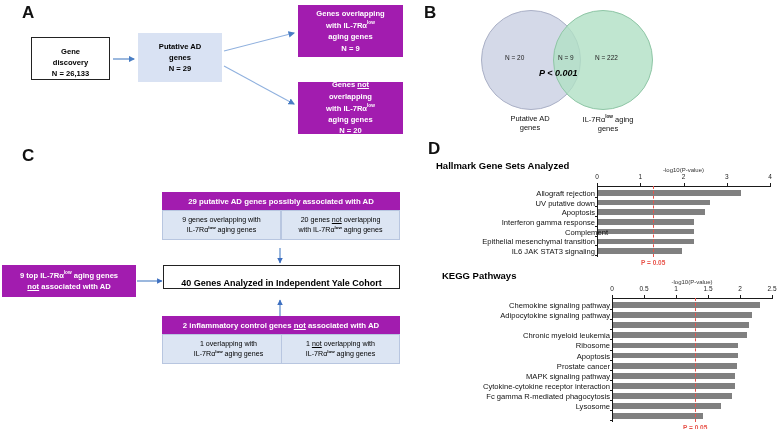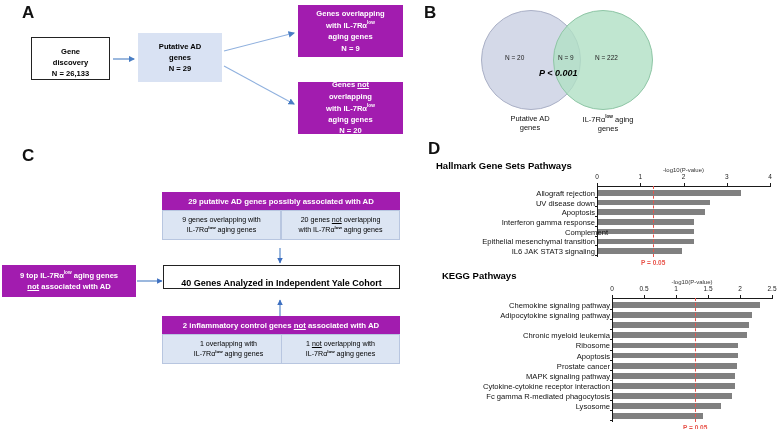--- a/index.html
+++ b/index.html
@@ -167,7 +167,7 @@
 <div class="abs panel-letter" style="left:428px;top:140px;">D</div>
 
 <div class="abs" id="chart0" style="left:432px;top:160px;width:344px;height:100px;">
-    <div class="chart-title" style="position: absolute; left: 4px; top: 0px;">Hallmark Gene Sets Pathways</div>
+    <div class="chart-title" style="position: absolute; left: 4px; top: 0px;">Hallmark Gene Sets Analyzed</div>
     <div class="axis-title" style="position: absolute; left: 165px; width: 173px; top: 7px;">-log10(P-value)</div>
     <div class="axis-line" style="left: 165px; top: 26px; width: 173px; height: 1px;"></div>
     <div class="axis-line" style="left: 165px; top: 26px; width: 1px; height: 70.9px;"></div>

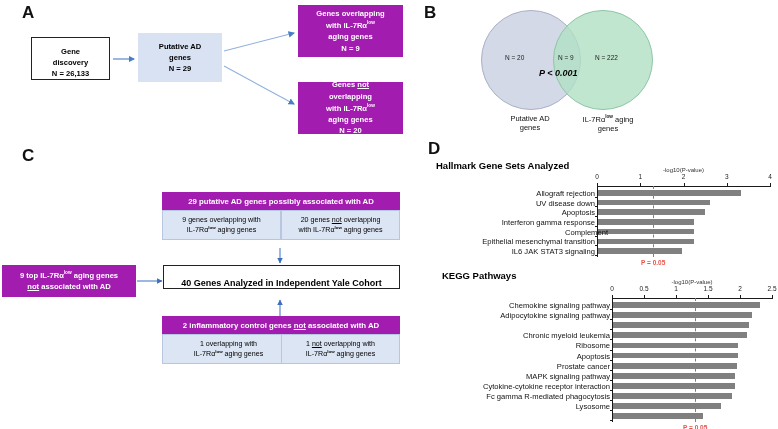--- a/index.html
+++ b/index.html
@@ -185,7 +185,7 @@
     <div class="cat-lab" style="right: 181px; width: 163px; top: 32.85px;">Allograft rejection</div>
     <div class="axis-line" style="left: 163px; top: 36.7px; width: 2px; height: 1px;"></div>
     <div class="bar" style="left: 166px; top: 39.75px; width: 112.45px; height: 5.6px; background: rgb(128, 128, 128);"></div>
-    <div class="cat-lab" style="right: 181px; width: 163px; top: 42.55px;">UV disease down</div>
+    <div class="cat-lab" style="right: 181px; width: 163px; top: 42.55px;">UV putative down</div>
     <div class="axis-line" style="left: 163px; top: 46.4px; width: 2px; height: 1px;"></div>
     <div class="bar" style="left: 166px; top: 49.45px; width: 106.827px; height: 5.6px; background: rgb(128, 128, 128);"></div>
     <div class="cat-lab" style="right: 181px; width: 163px; top: 52.25px;">Apoptosis</div>

